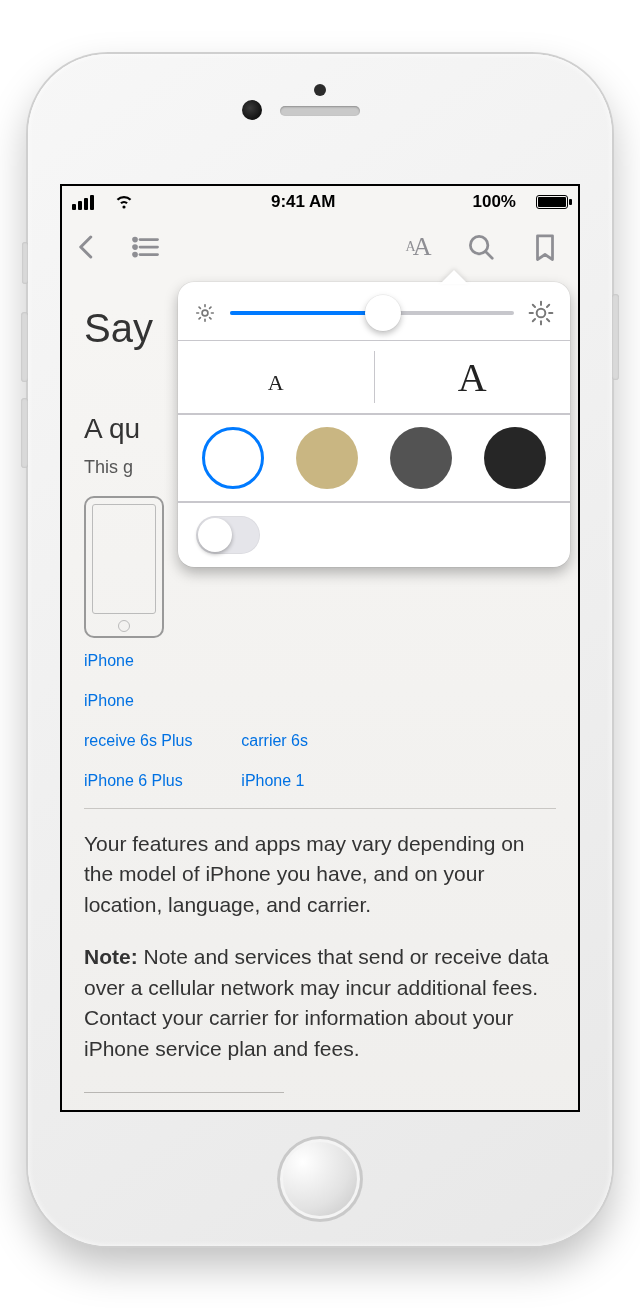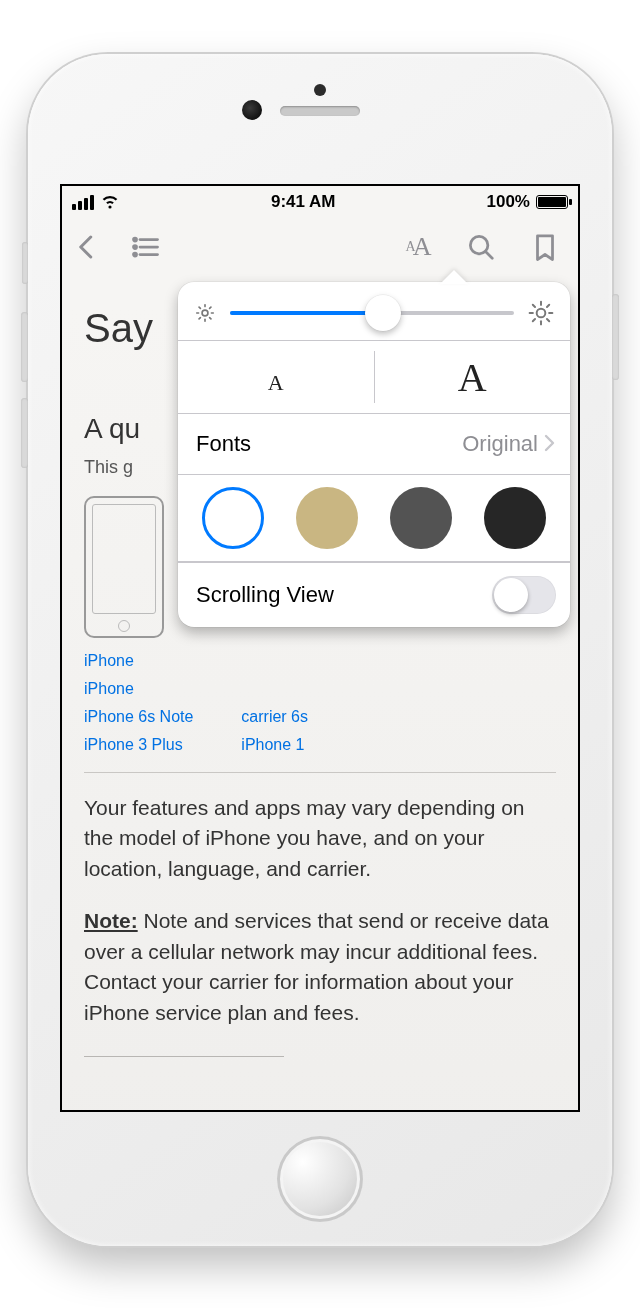--- a/index.html
+++ b/index.html
@@ -60,7 +60,7 @@
     height:32px; display:flex; align-items:center; justify-content:space-between;
     padding:0 10px; font-size:17px; font-weight:600; color:#000;
   }
-  .status .left, .status .right { display:flex; align-items:center; gap:6px;}
+  .status .left, .status .right { display:flex; align-items:center; gap:20px;}
   .sig-bars { display:flex; align-items:flex-end; gap:2px;}
   .sig-bars span { width:4px; background:#000; border-radius:1px;}
   .sig-bars span:nth-child(1){height:6px;}

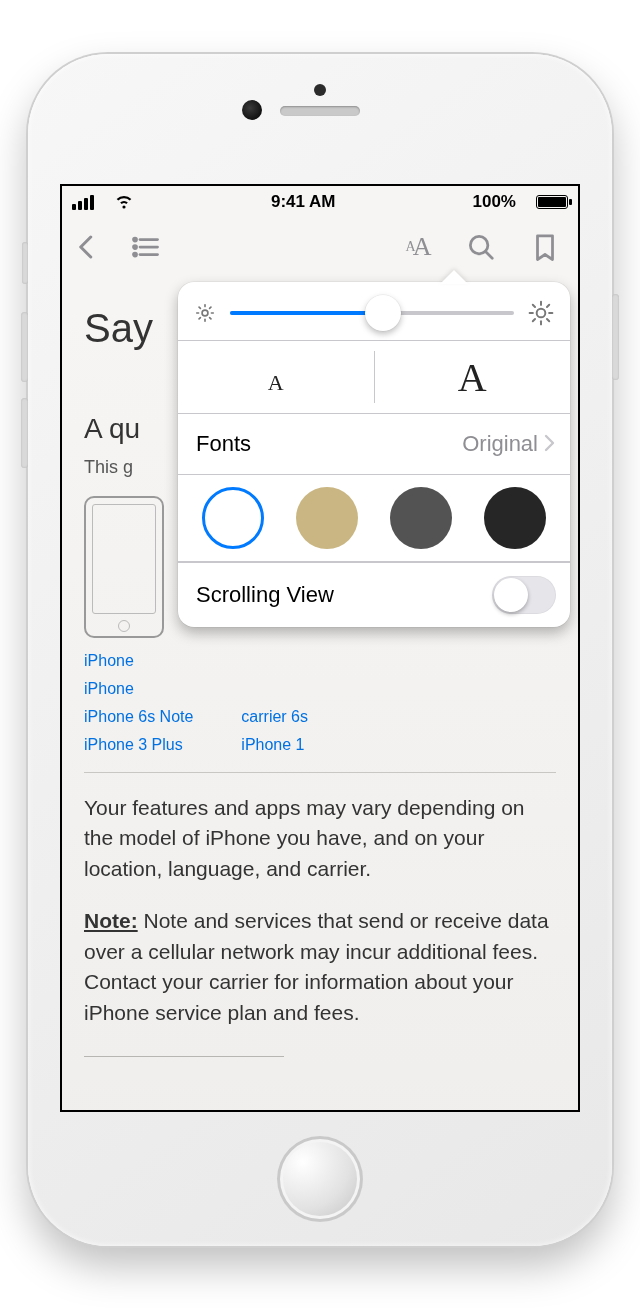--- a/index.html
+++ b/index.html
@@ -343,17 +343,6 @@
         </div>
         <div class="hair"></div>
 
-        <div class="row">
-          <span>Fonts</span>
-          <span class="value">
-            <span>Original</span>
-            <span class="chev">
-              <svg width="12" height="18" viewBox="0 0 12 18" fill="none" stroke="#c7c7cc" stroke-width="2.4" stroke-linecap="round" stroke-linejoin="round">
-                  <polyline points="2 2 9 9 2 16"></polyline>
-                </svg>
-            </span>
-          </span>
-        </div>
         <div class="hair"></div>
 
         <div class="themes">

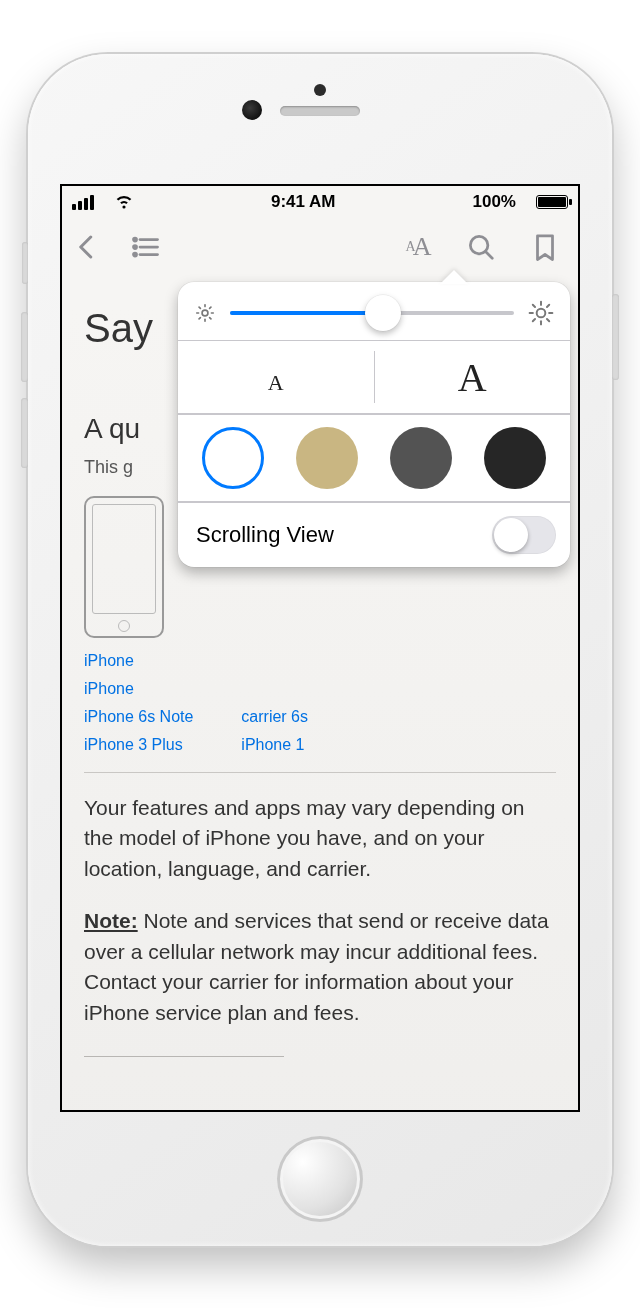--- a/index.html
+++ b/index.html
@@ -356,7 +356,6 @@
         <div class="hair"></div>
 
         <div class="toggle-row">
-          <span>Scrolling View</span>
           <div class="switch off">
               <div class="knob2"></div>
             </div>

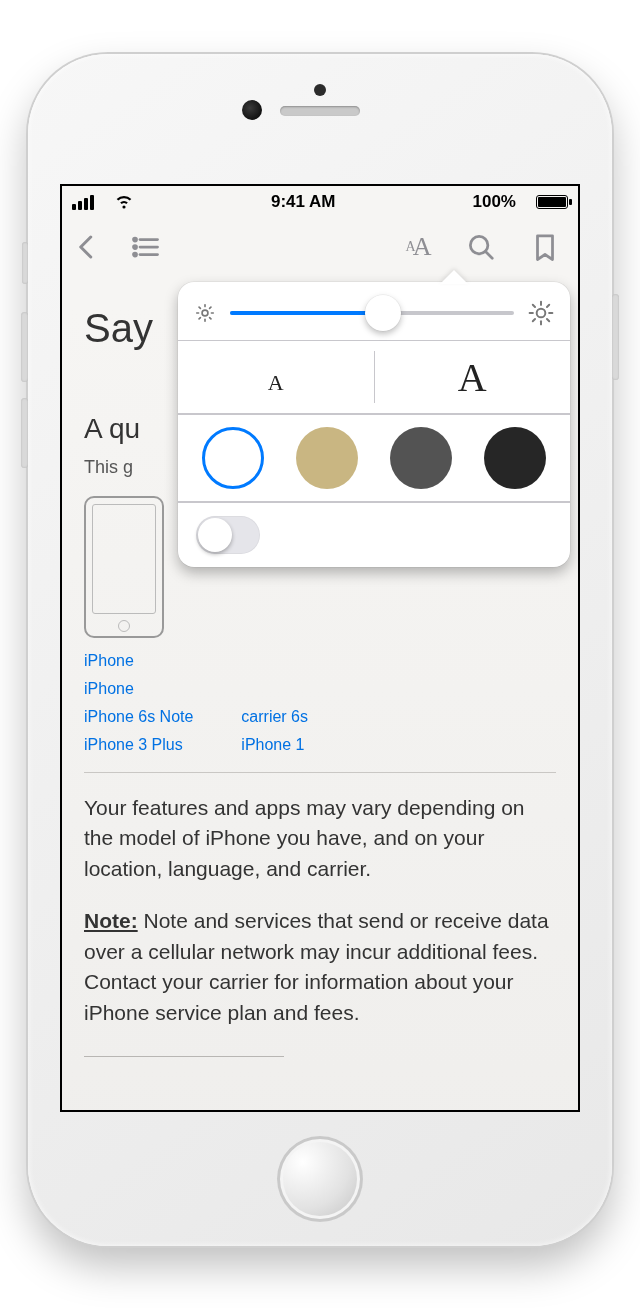--- a/index.html
+++ b/index.html
@@ -98,7 +98,7 @@
   }
   .device-illust .s-screen{flex:1; width:100%; border:1px solid #bbb; border-radius:3px; margin-bottom:6px;}
   .device-illust .s-home{width:12px;height:12px;border:1px solid #bbb;border-radius:50%;}
-  .link-grid { margin-top:14px; display:grid; grid-template-columns:1fr 1fr 1fr; row-gap:10px; font-size:16px;}
+  .link-grid { margin-top:14px; display:grid; grid-template-columns:1fr 1fr 1fr; row-gap:22px; font-size:16px;}
   .link-grid a { color:#0071e3; text-decoration:none;}
   hr.sep { border:none; border-top:1px solid #c9c7c4; margin:18px 0 20px;}
   .para { font-size:21px; line-height:1.45; color:#333; margin-bottom:22px;}

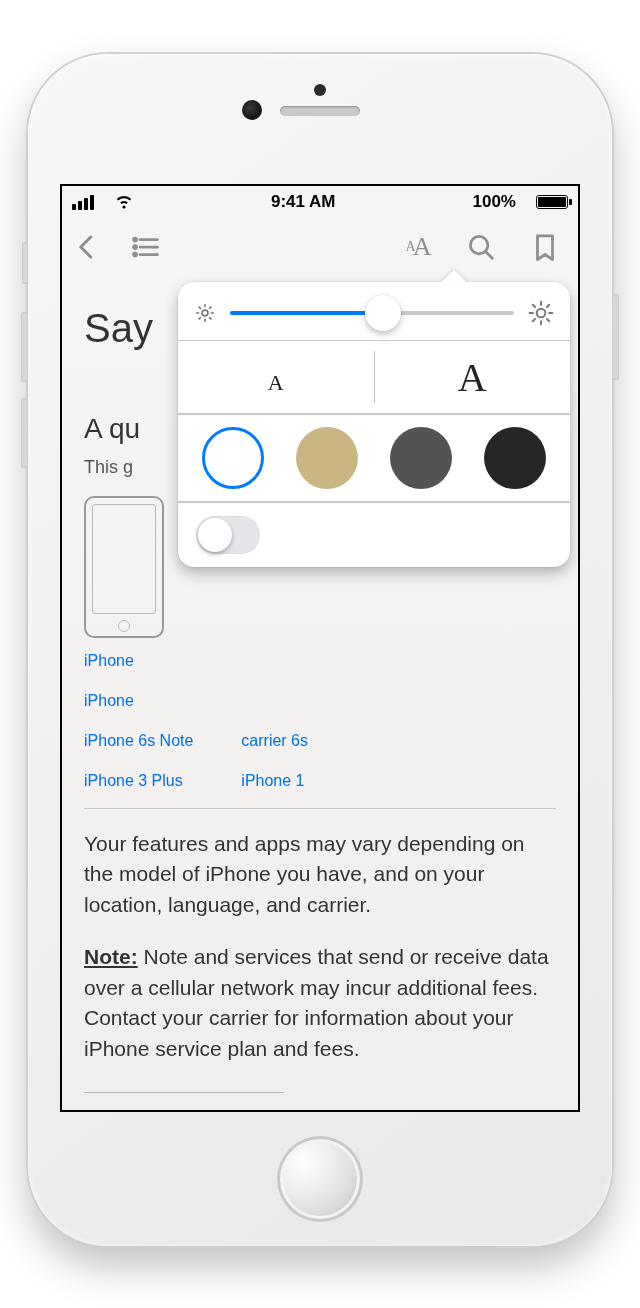--- a/index.html
+++ b/index.html
@@ -279,7 +279,7 @@
           <a>iPhone</a>
           <a></a>
             <a></a>
-          <a>iPhone 6s Note</a>
+          <a>receive 6s Plus</a>
           <a>carrier 6s</a>
           <a></a>
           <a>iPhone 3 Plus</a>

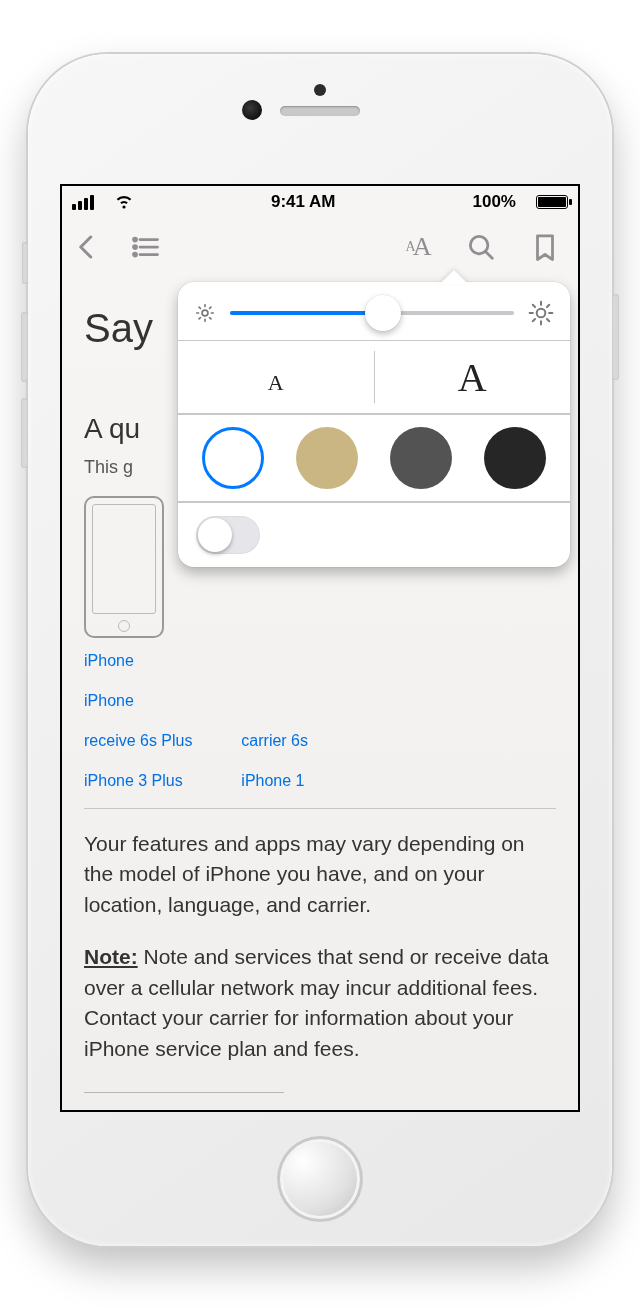--- a/index.html
+++ b/index.html
@@ -282,7 +282,7 @@
           <a>receive 6s Plus</a>
           <a>carrier 6s</a>
           <a></a>
-          <a>iPhone 3 Plus</a>
+          <a>iPhone 6 Plus</a>
           <a>iPhone 1</a>
           <a></a>
         </div>

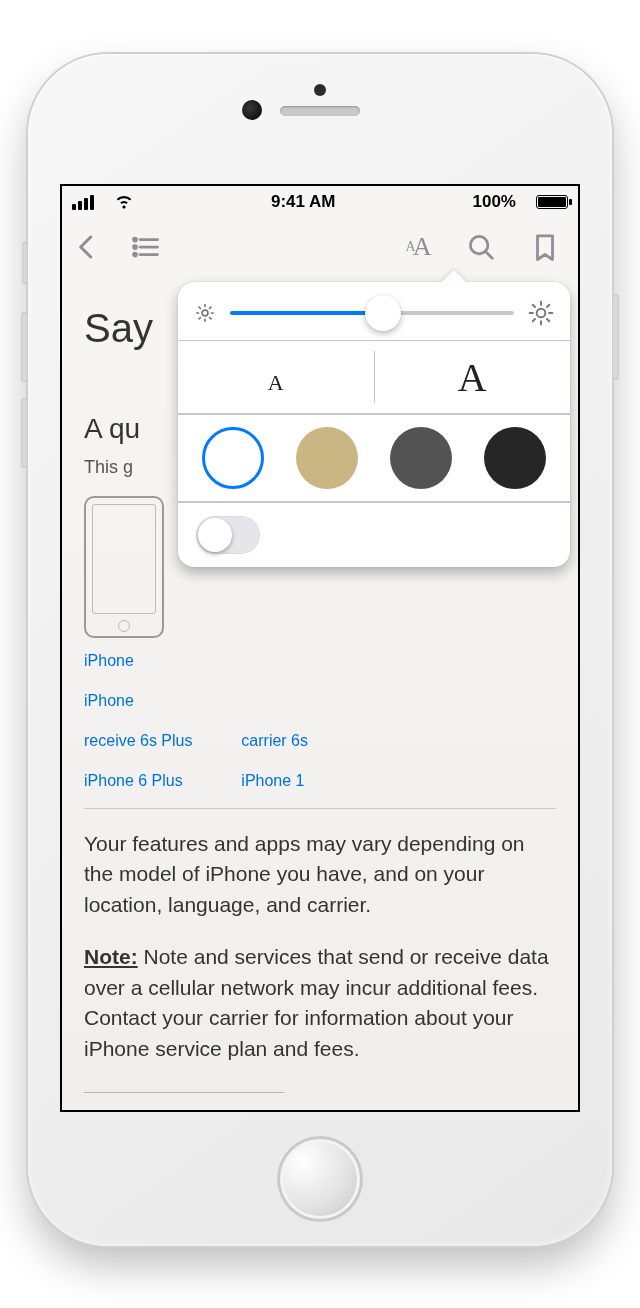--- a/index.html
+++ b/index.html
@@ -102,7 +102,7 @@
   .link-grid a { color:#0071e3; text-decoration:none;}
   hr.sep { border:none; border-top:1px solid #c9c7c4; margin:18px 0 20px;}
   .para { font-size:21px; line-height:1.45; color:#333; margin-bottom:22px;}
-  .para b { font-weight:700;text-decoration:underline;}
+  .para b { font-weight:700;}
   hr.short { border:none; border-top:1px solid #b8b6b3; width:200px; margin:28px 0;}
   
   .popover {

